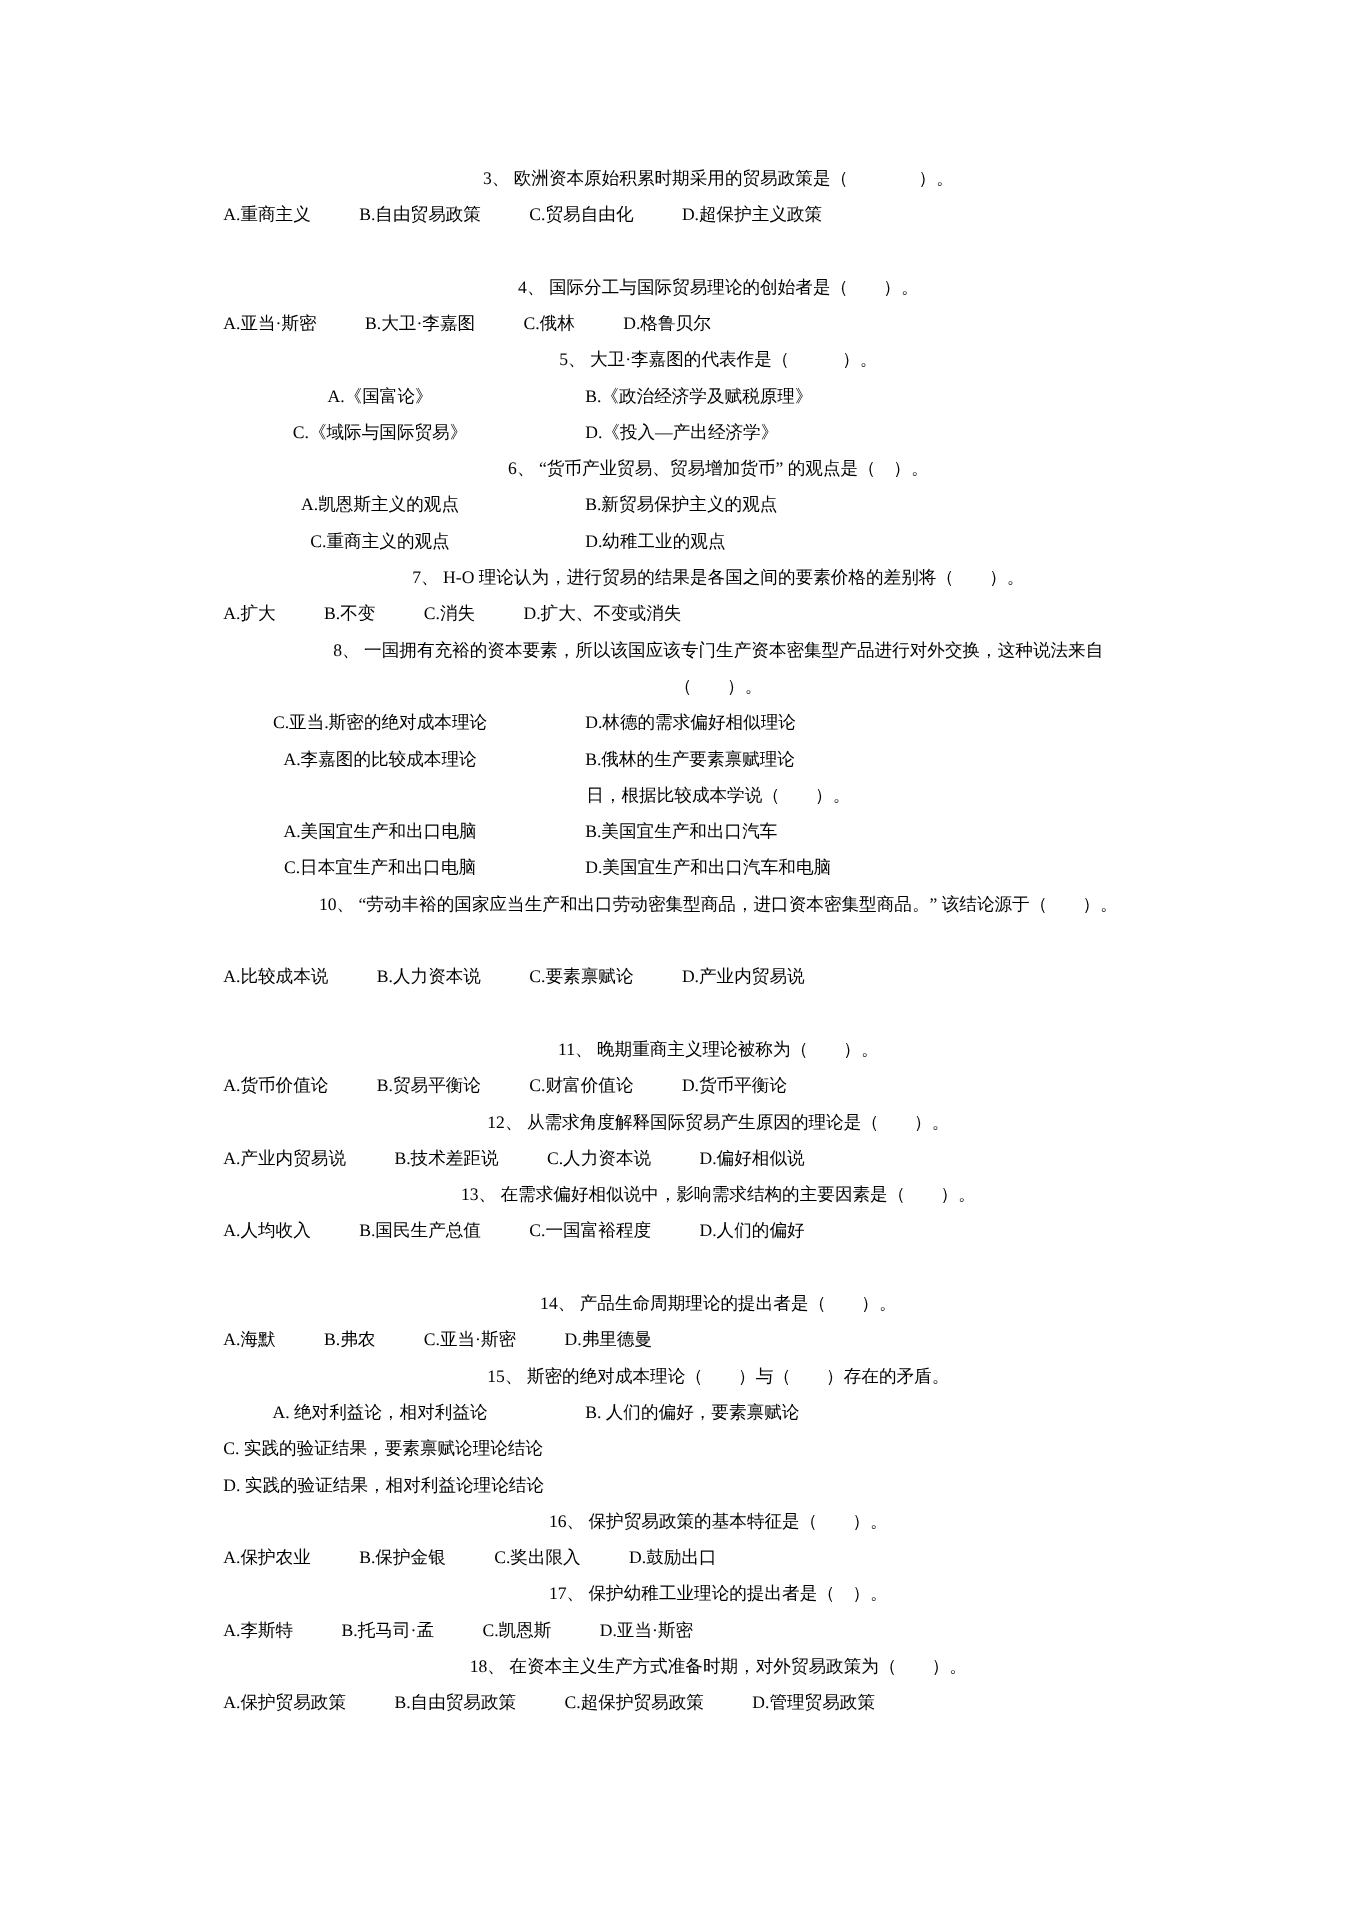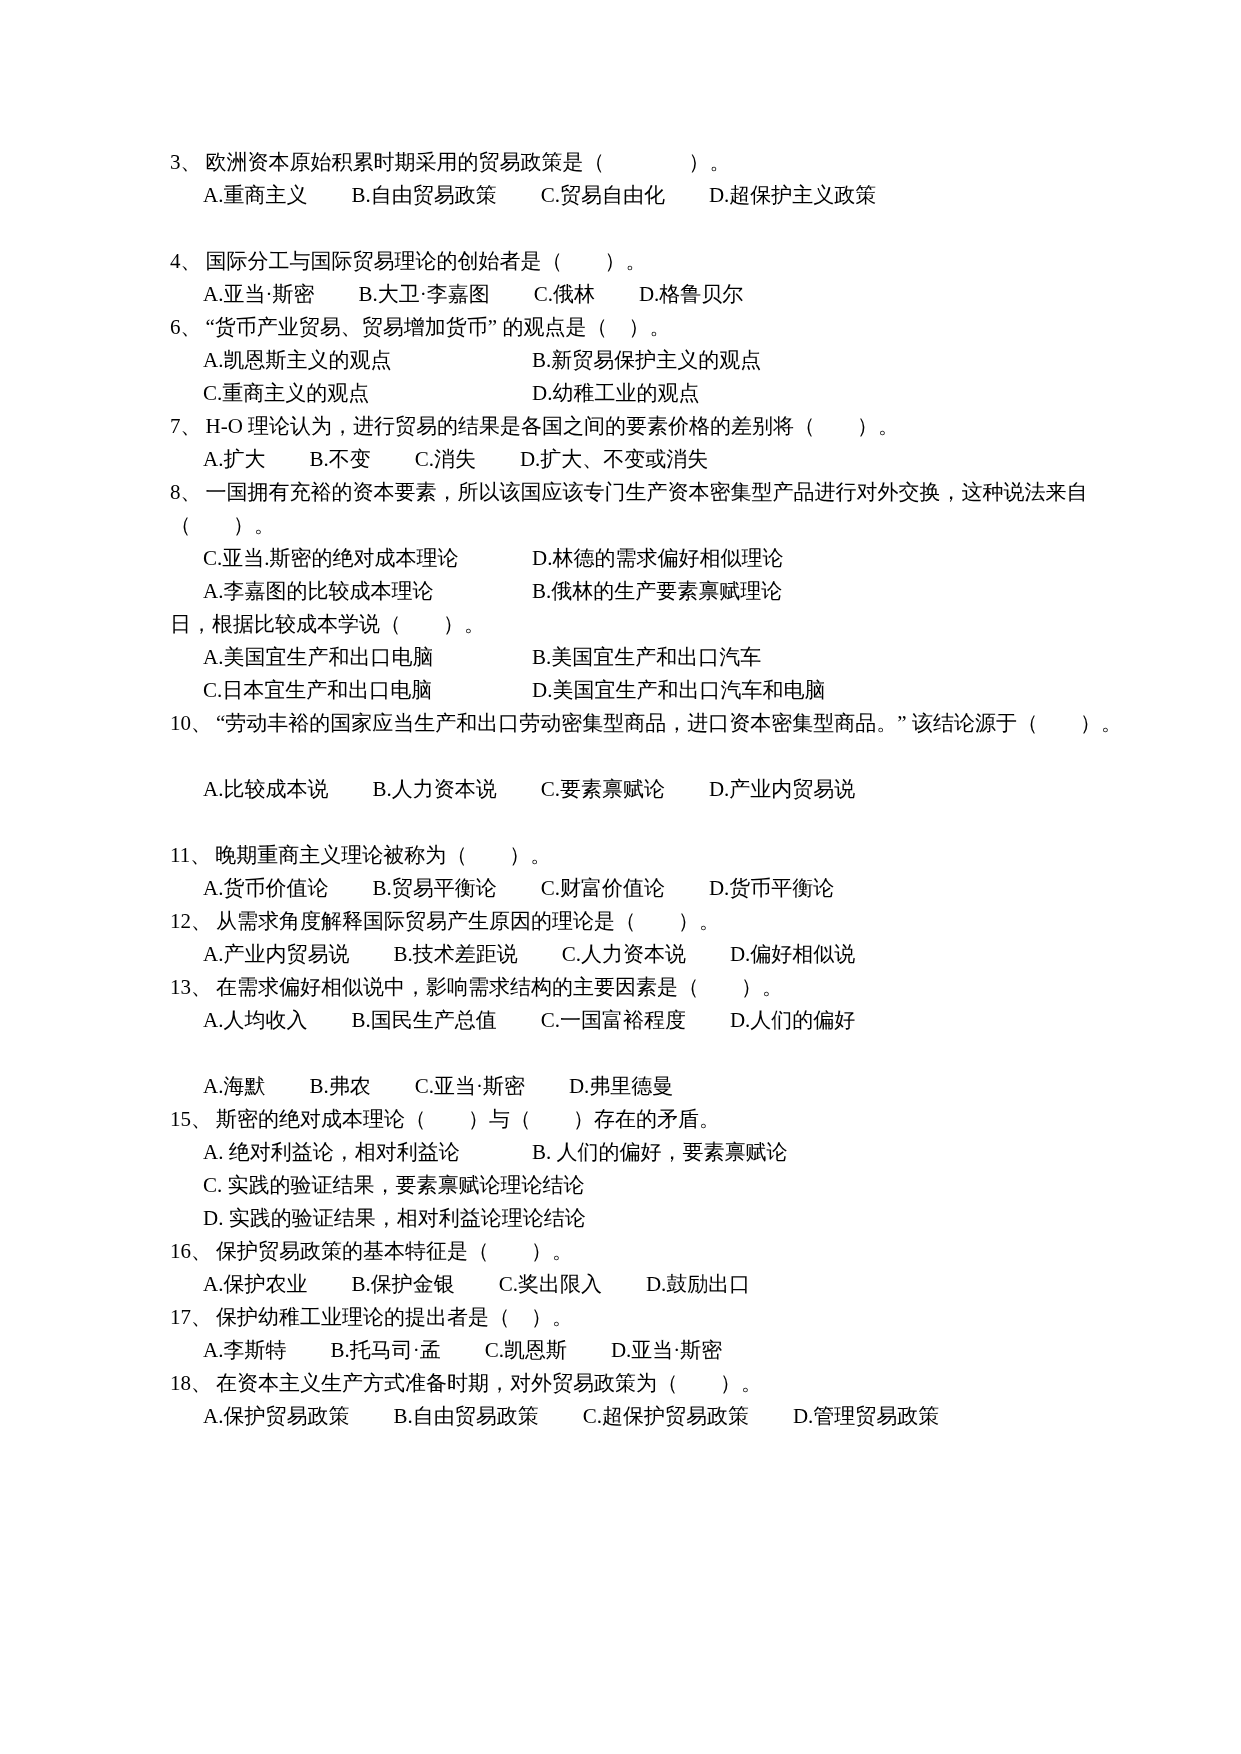--- a/index.html
+++ b/index.html
@@ -16,9 +16,10 @@
     box-sizing: border-box;
     padding: 146px 105px 0 170px;
     font-family: "Liberation Serif", "DejaVu Serif", serif;
-    font-size: 21px;
+    font-size: 16px;
     line-height: 33px;
     overflow: hidden;
+    text-align: center;
   }
   .q { margin: 0; }
   .qline { white-space: normal; }

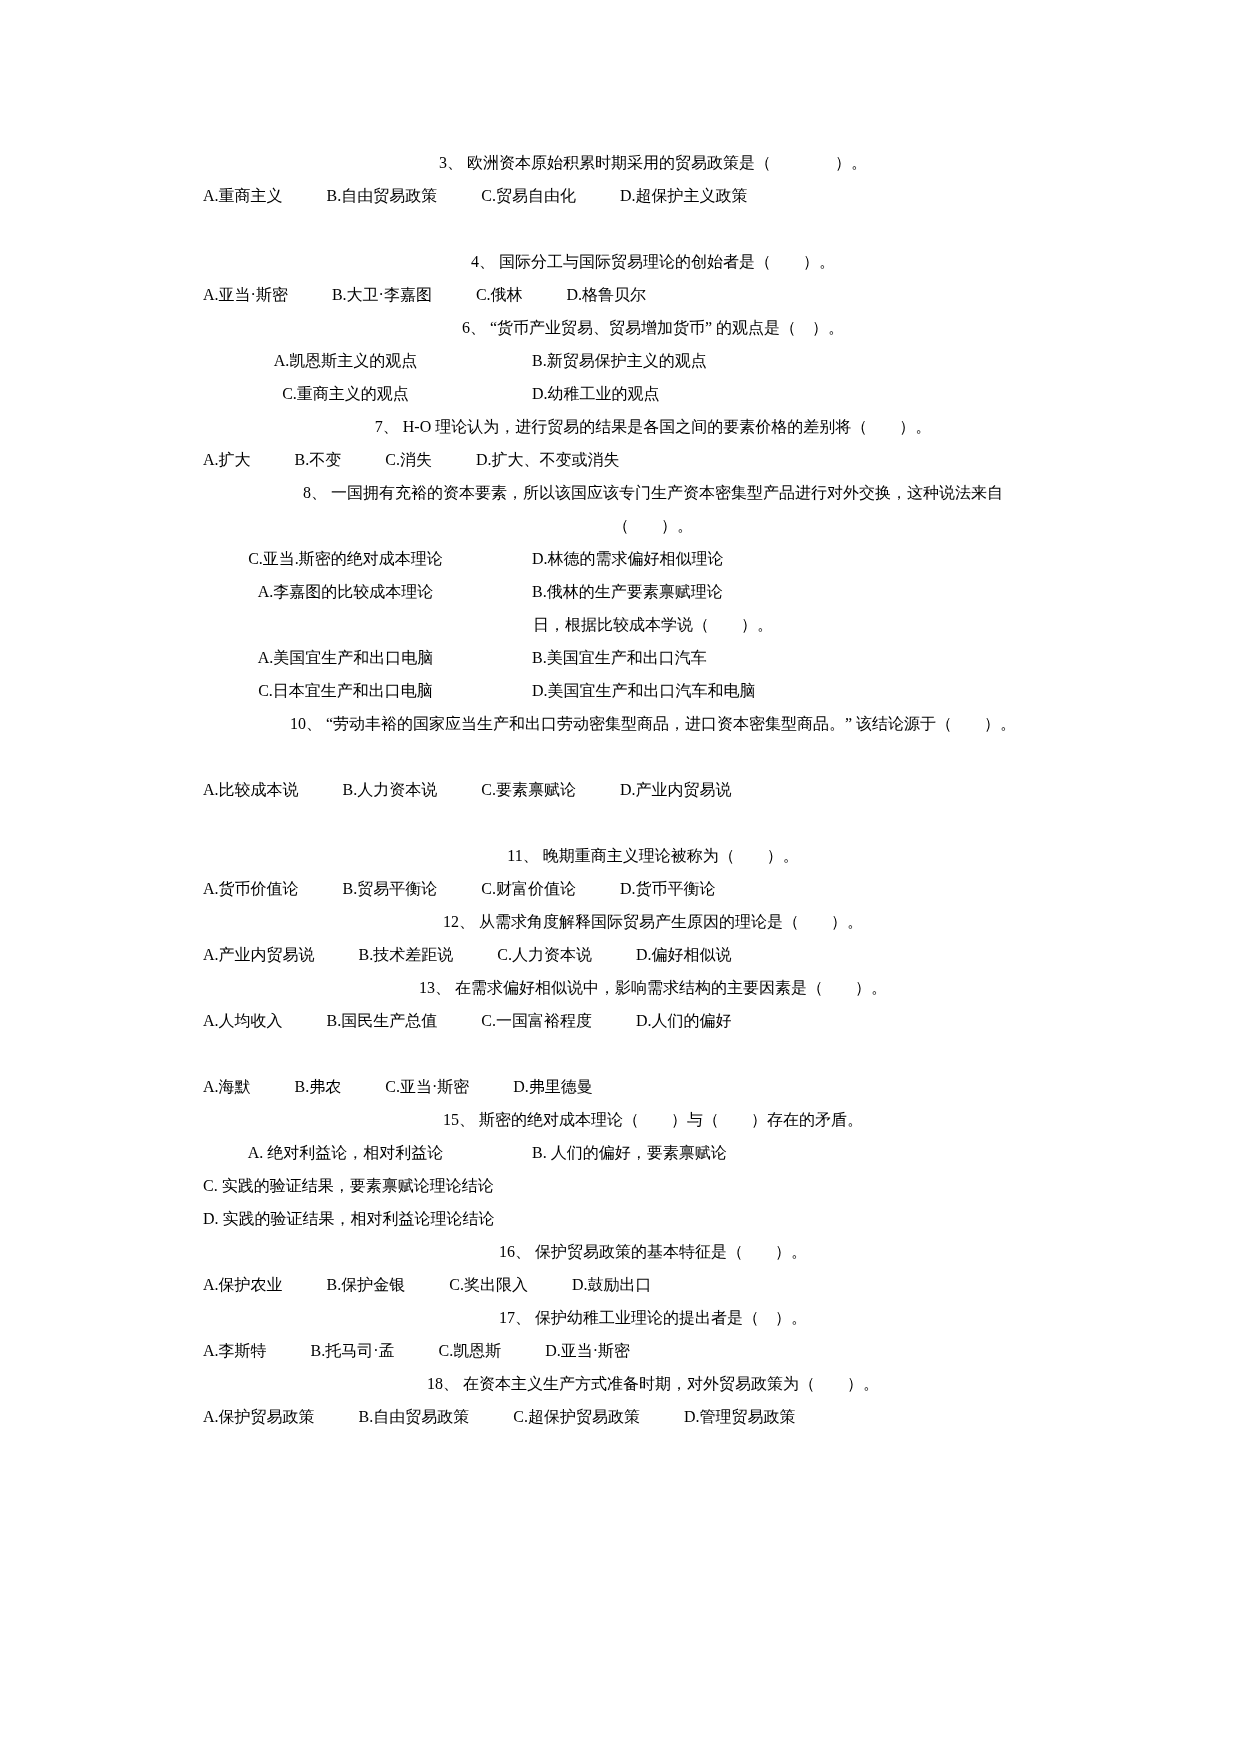--- a/index.html
+++ b/index.html
@@ -59,6 +59,17 @@
         </div>
       </div>
       <div class="q">
+        <div class="qline"><span class="qnum">5、</span><span>大卫·李嘉图的代表作是（　　　）。</span></div>
+        <div class="orow two">
+          <span class="opt">A.《国富论》</span>
+          <span class="opt">B.《政治经济学及赋税原理》</span>
+        </div>
+        <div class="orow two">
+          <span class="opt">C.《域际与国际贸易》</span>
+          <span class="opt">D.《投入—产出经济学》</span>
+        </div>
+      </div>
+      <div class="q">
         <div class="qline"><span class="qnum">6、</span><span>“货币产业贸易、贸易增加货币” 的观点是（　）。</span></div>
         <div class="orow two">
           <span class="opt">A.凯恩斯主义的观点</span>

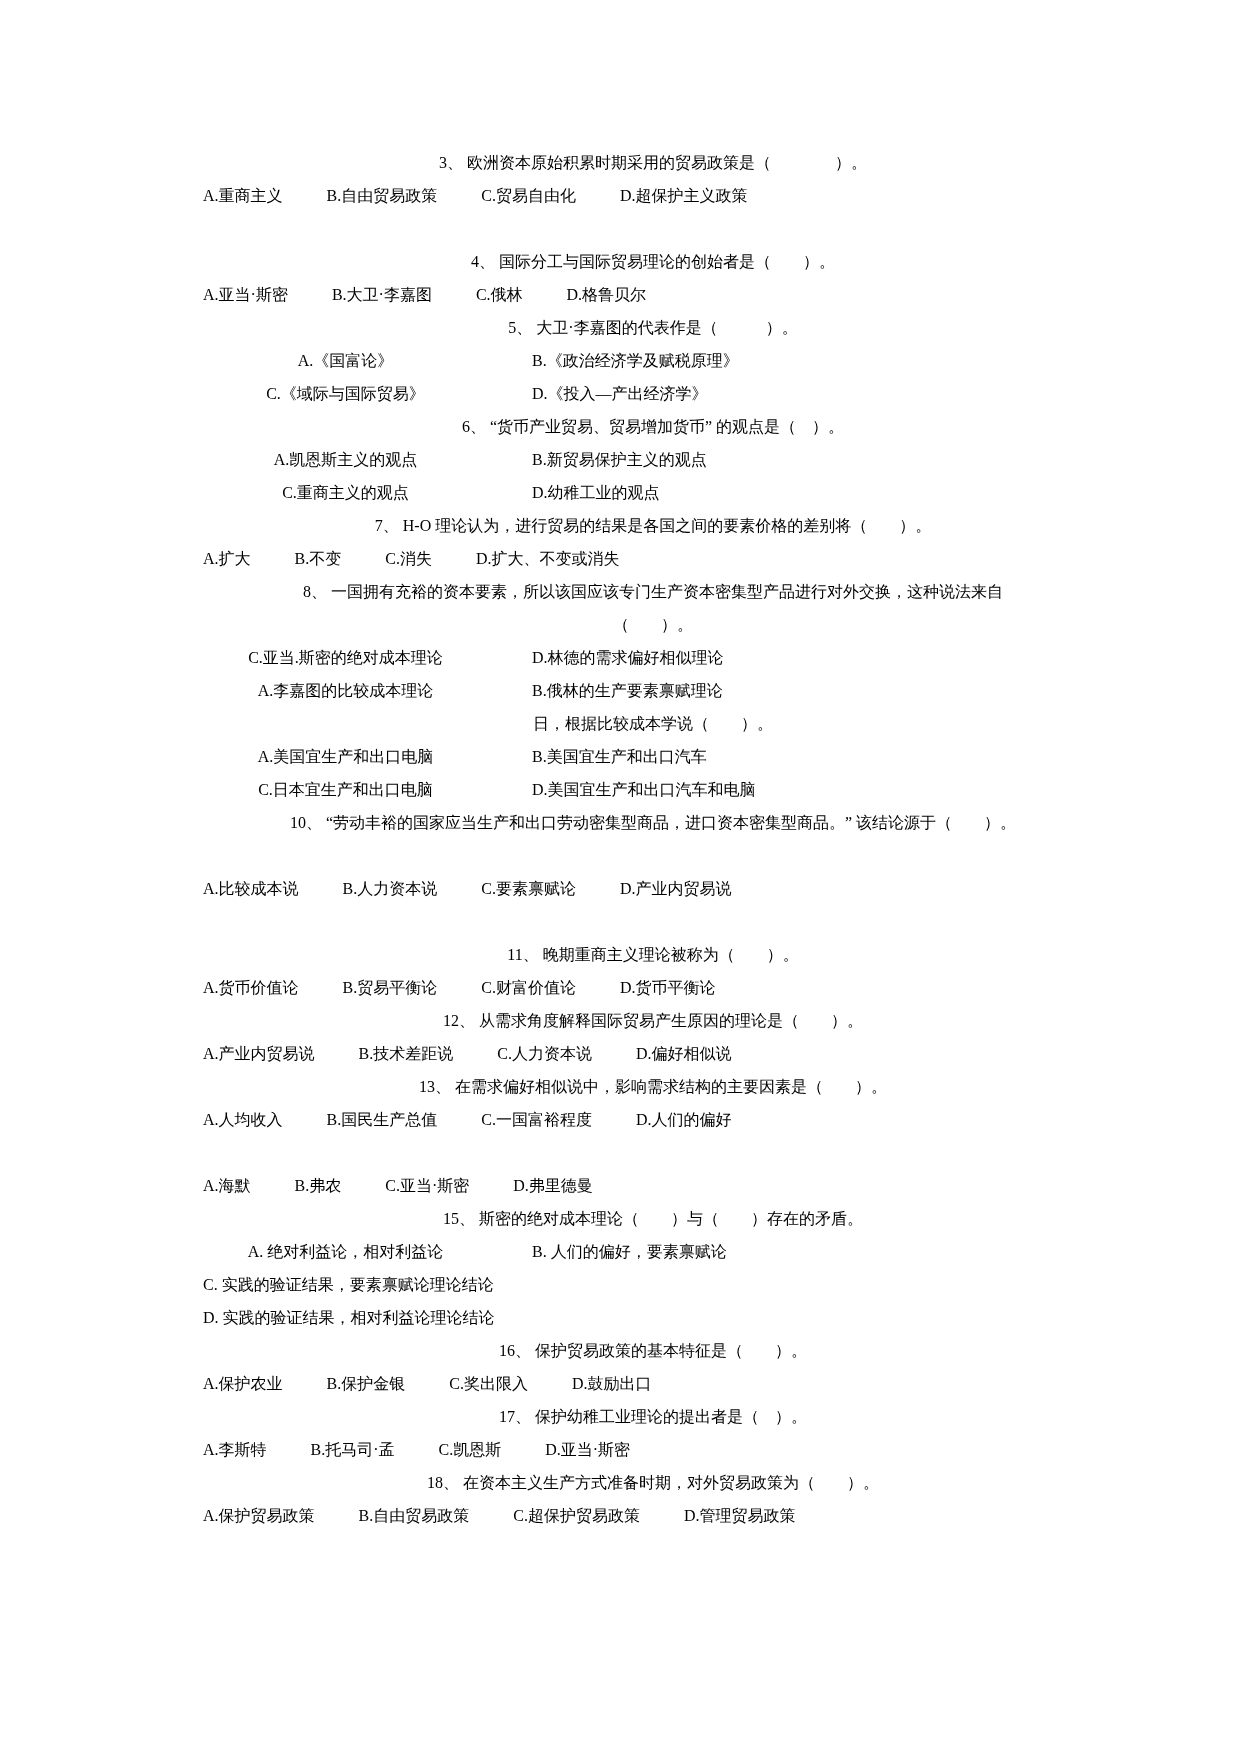--- a/index.html
+++ b/index.html
@@ -152,6 +152,7 @@
         <div class="gap"></div>
       </div>
       <div class="q">
+        <div class="qline"><span class="qnum">14、</span><span>产品生命周期理论的提出者是（　　）。</span></div>
         <div class="orow">
           <span class="opt">A.海默</span>
           <span class="opt">B.弗农</span>

